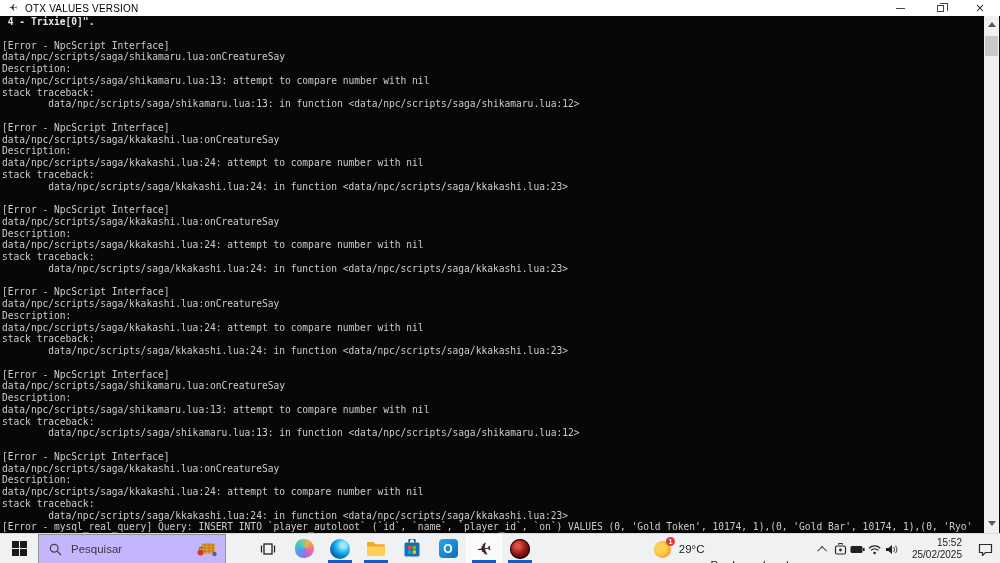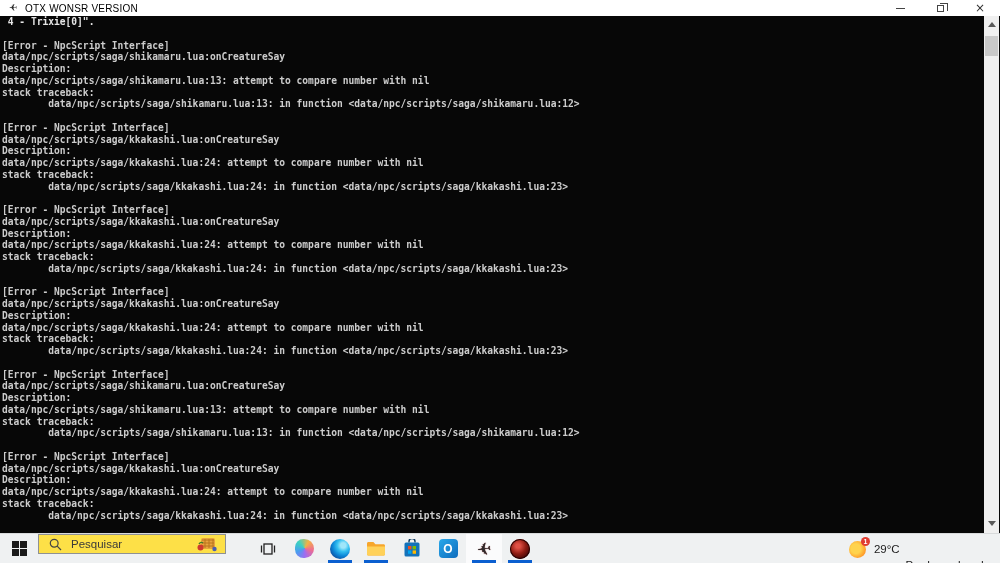--- a/index.html
+++ b/index.html
@@ -75,7 +75,7 @@
 
   <div class="titlebar">
     <span class="titlebar-icon">✈</span>
-    <span class="titlebar-title">OTX WONSR VERSION</span>
+    <span class="titlebar-title">OTX VALUES VERSION</span>
     <div class="win-controls">
       <div class="win-btn">
           <span class="glyph-min"></span>

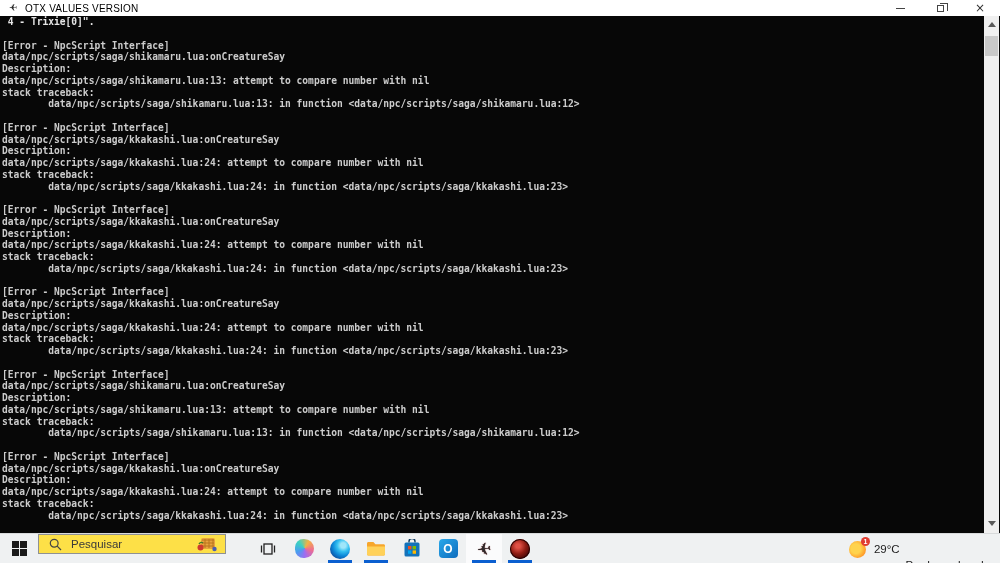--- a/index.html
+++ b/index.html
@@ -20,7 +20,7 @@
   
   .console { position:absolute; top:16px; left:0; width:1000px; height:517px; background:#070707; overflow:hidden; }
   .console-text { position:absolute; top:0; left:2px; right:16px; }
-  .console-line { height:11.75px; line-height:11.75px; font-family:"DejaVu Sans Mono",monospace; font-size:9.6px; color:#cccccc; white-space:pre;font-weight:bold; }
+  .console-line { height:11.75px; line-height:11.75px; font-family:"DejaVu Sans Mono",monospace; font-size:9.6px; color:#cccccc; white-space:pre; }
   .console-line:first-child { color:#e6e6e6; font-weight:bold; }
 
   

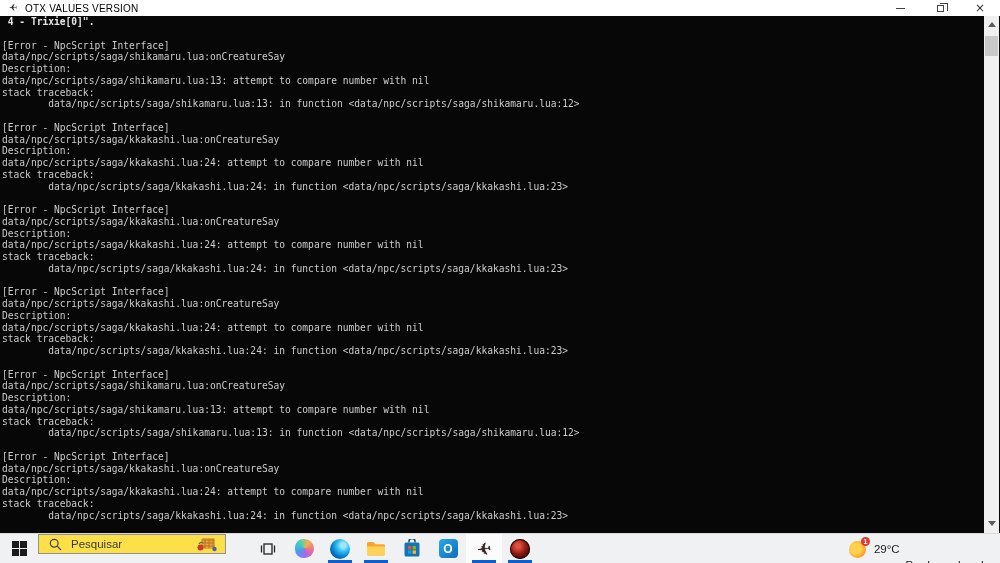--- a/index.html
+++ b/index.html
@@ -134,6 +134,7 @@
         <div class="console-line">data/npc/scripts/saga/kkakashi.lua:24: attempt to compare number with nil</div>
         <div class="console-line">stack traceback:</div>
         <div class="console-line">        data/npc/scripts/saga/kkakashi.lua:24: in function &lt;data/npc/scripts/saga/kkakashi.lua:23&gt;</div>
+        <div class="console-line">[Error - mysql_real_query] Query: INSERT INTO `player_autoloot` (`id`, `name`, `player_id`, `on`) VALUES (0, 'Gold Token', 10174, 1),(0, 'Gold Bar', 10174, 1),(0, 'Ryo'</div>
       </div>
     <div class="scrollbar">
       <div class="sb-arrow sb-up">

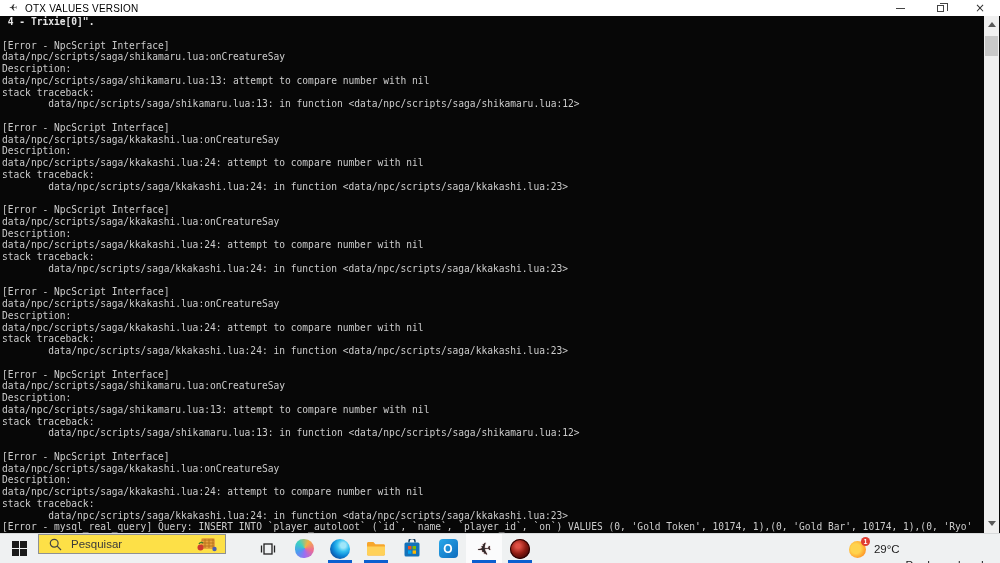--- a/index.html
+++ b/index.html
@@ -38,7 +38,7 @@
   .win-logo { display:grid; grid-template-columns:7px 7px; grid-template-rows:7px 7px; gap:1px; }
   .win-logo span { background:#1a1a1a; }
 
-  .search-box { width:188px; height:20px; background:#fde047; border:1px solid #8f9192; display:flex; align-items:center; position:relative; }
+  .search-box { width:188px; height:30px; background:#c4b5fd; border:1px solid #8f9192; display:flex; align-items:center; position:relative; }
   .search-box .mag { margin-left:10px; }
   .search-input { border:none; outline:none; flex:1; min-width:0; font-size:11.5px; color:#3a3a3a; font-family:"Liberation Sans",sans-serif; background:transparent; padding-left:9px; }
   .search-input::placeholder { color:#3a3a3a; opacity:1; }

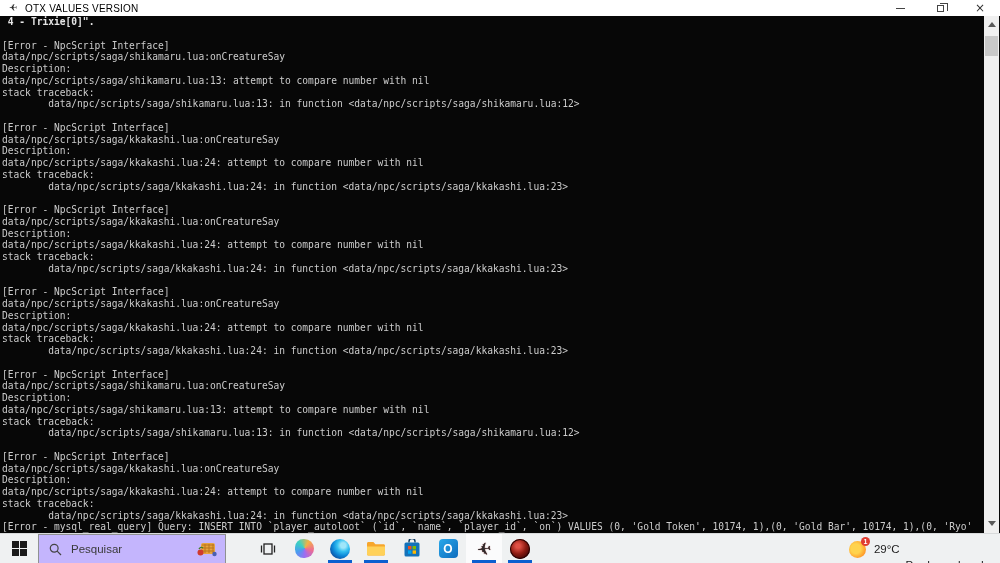--- a/index.html
+++ b/index.html
@@ -56,7 +56,7 @@
   .outlook-tile { width:19px; height:19px; border-radius:4px; background:linear-gradient(135deg,#28a8ea,#0f6cbd); color:#fff; font-weight:bold; font-size:12px; display:flex; align-items:center; justify-content:center; }
 
   
-  .tb-right { margin-left:auto; display:flex; align-items:center; height:30px;flex-direction:column; }
+  .tb-right { margin-left:auto; display:flex; align-items:center; height:30px; }
   .weather { display:flex; align-items:center; padding:0 10px; height:30px; }
   .sun { position:relative; width:17px; height:17px; border-radius:50%; background:radial-gradient(circle at 40% 45%,#ffd34d 0 35%,#ff9d2b 70%,#f2711c 100%); }
   .sun-badge { position:absolute; top:-4px; right:-4px; width:9px; height:9px; border-radius:50%; background:#e03c31; color:#fff; font-size:7px; line-height:9px; text-align:center; font-weight:bold; }

